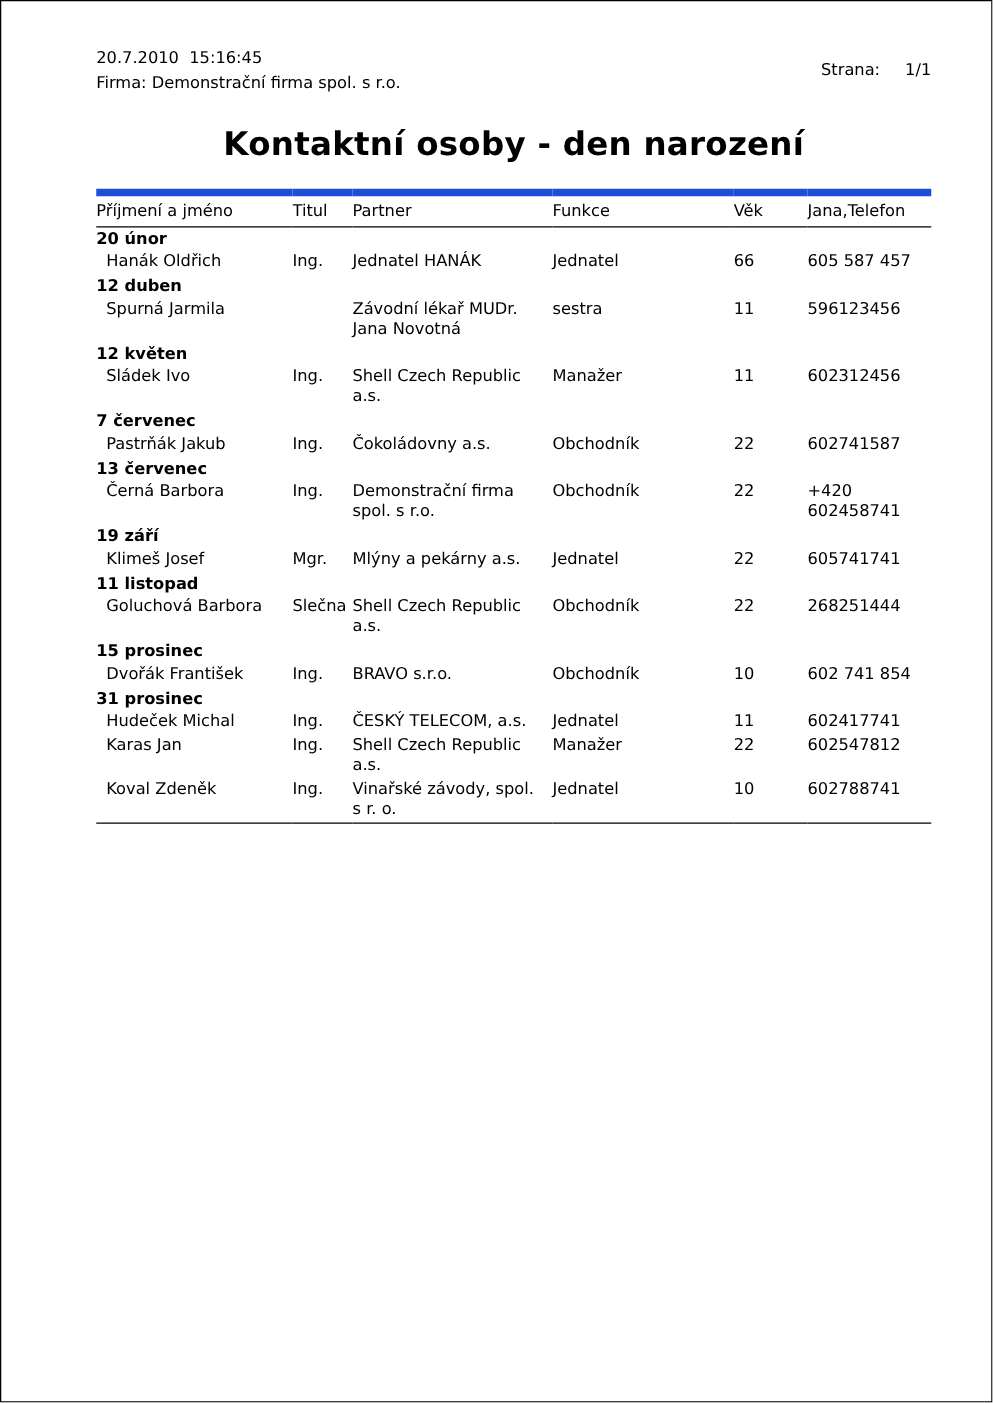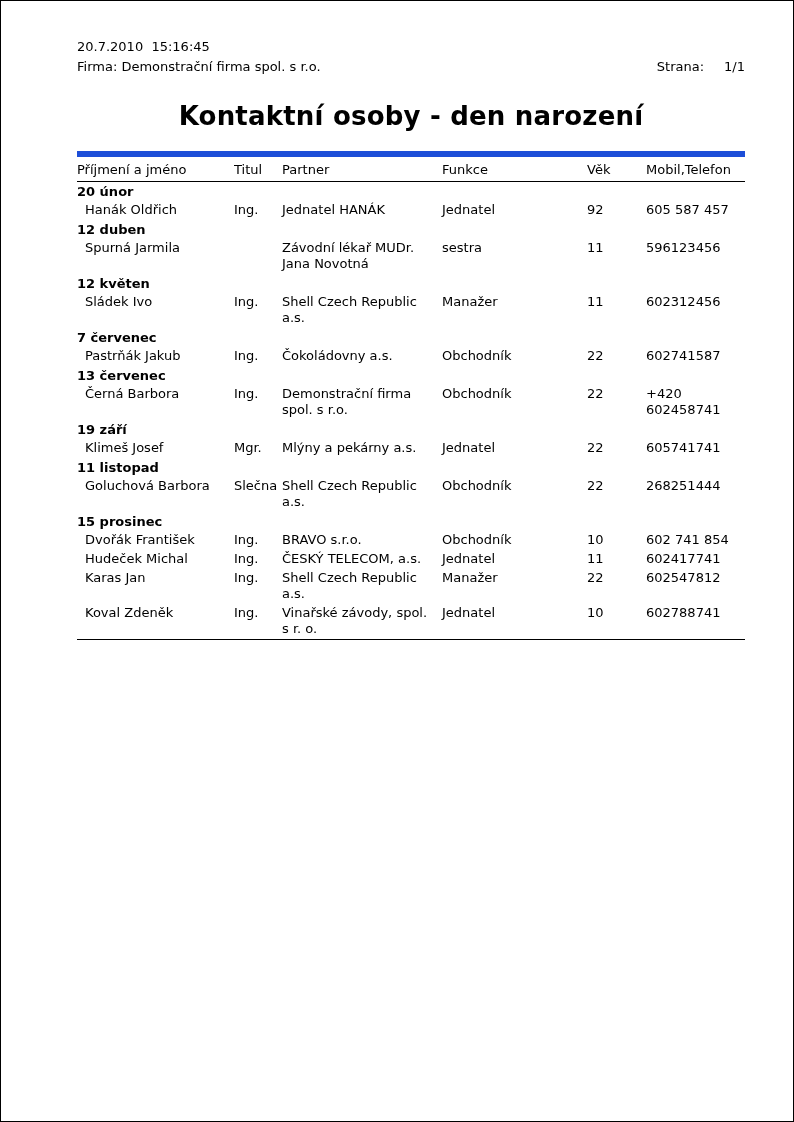--- a/index.html
+++ b/index.html
@@ -20,7 +20,7 @@
   .report-header {
     display: flex;
     justify-content: space-between;
-    align-items: flex-end;
+    align-items: center;
     font-size: 13px;
   }
   .header-left div { line-height: 20px; }

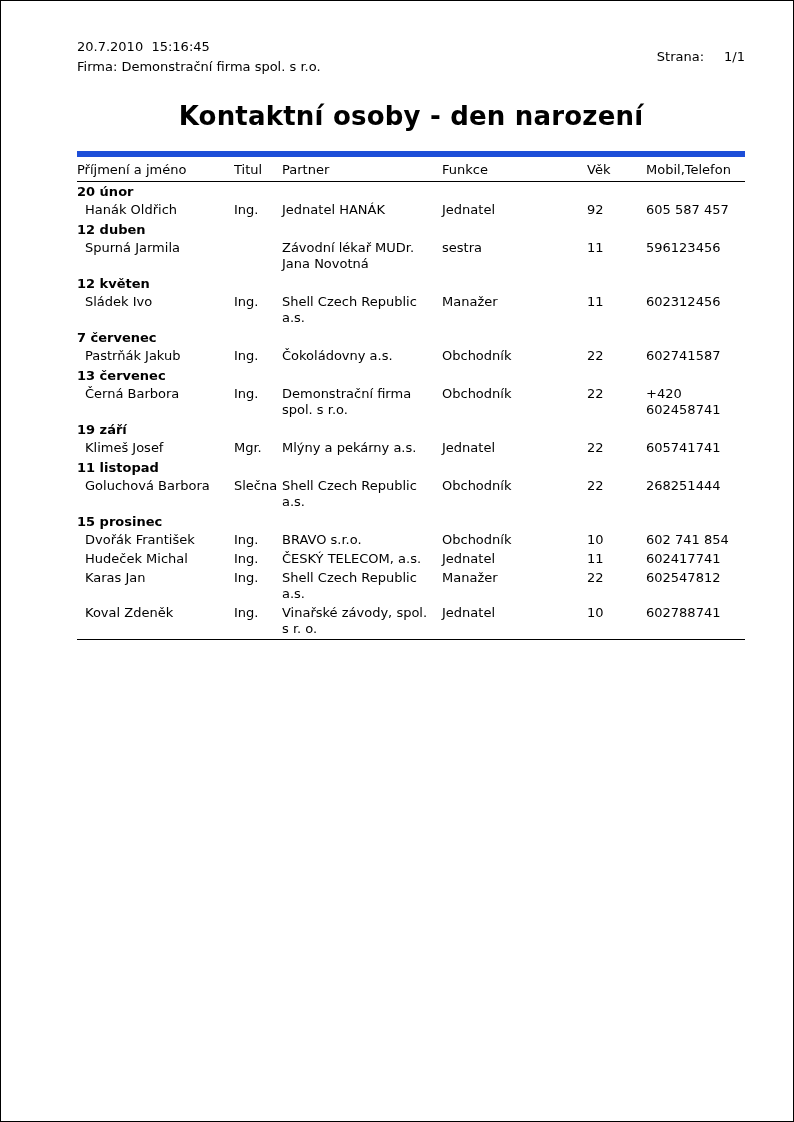--- a/index.html
+++ b/index.html
@@ -102,7 +102,7 @@
             <th>Partner</th>
             <th>Funkce</th>
             <th>Věk</th>
-            <th>Mobil,Telefon</th>
+            <th>Jana,Telefon</th>
           </tr>
       </thead>
       <tbody id="table-body">

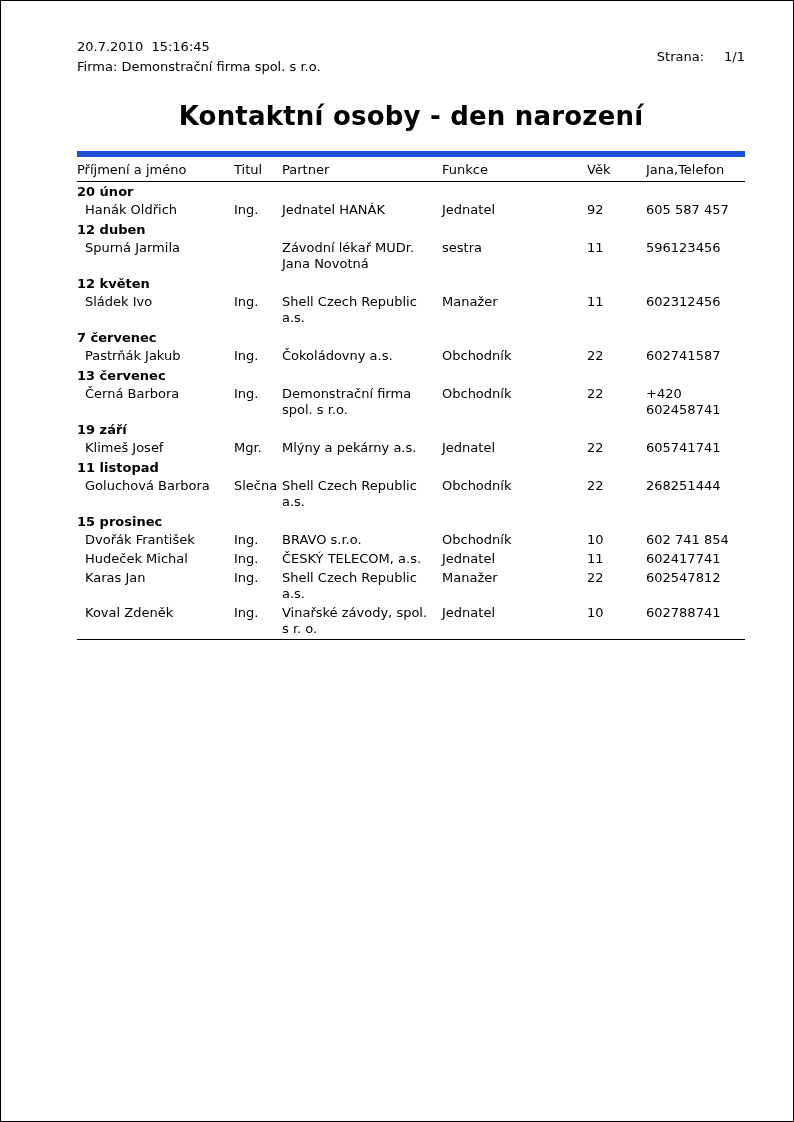--- a/index.html
+++ b/index.html
@@ -114,7 +114,7 @@
             <td class="cell-title">Ing.</td>
             <td class="cell-partner">Jednatel HANÁK</td>
             <td class="cell-function">Jednatel</td>
-            <td class="cell-age">92</td>
+            <td class="cell-age">66</td>
             <td class="cell-phone">605 587 457</td>
           </tr>
           <tr class="group-row">

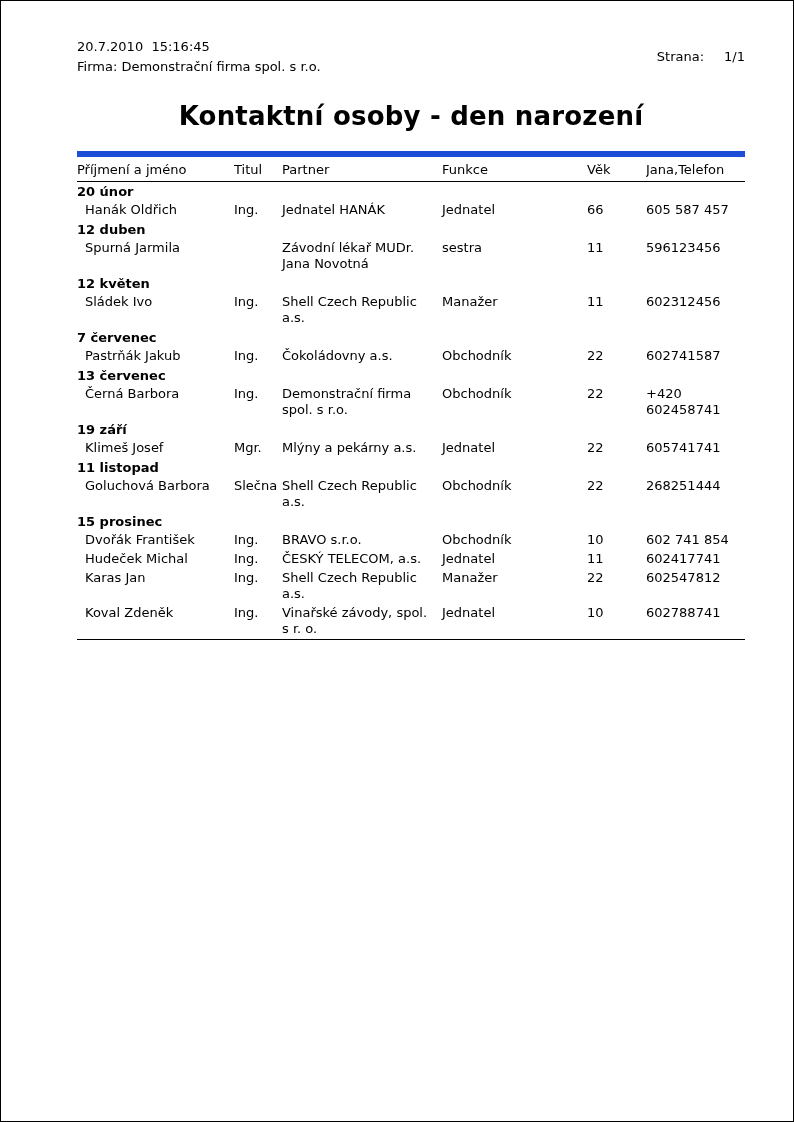--- a/index.html
+++ b/index.html
@@ -194,6 +194,9 @@
             <td class="cell-age">10</td>
             <td class="cell-phone">602 741 854</td>
           </tr>
+          <tr class="group-row">
+            <td colspan="6">31 prosinec</td>
+          </tr>
           <tr class="data-row">
             <td class="cell-name">Hudeček Michal</td>
             <td class="cell-title">Ing.</td>

